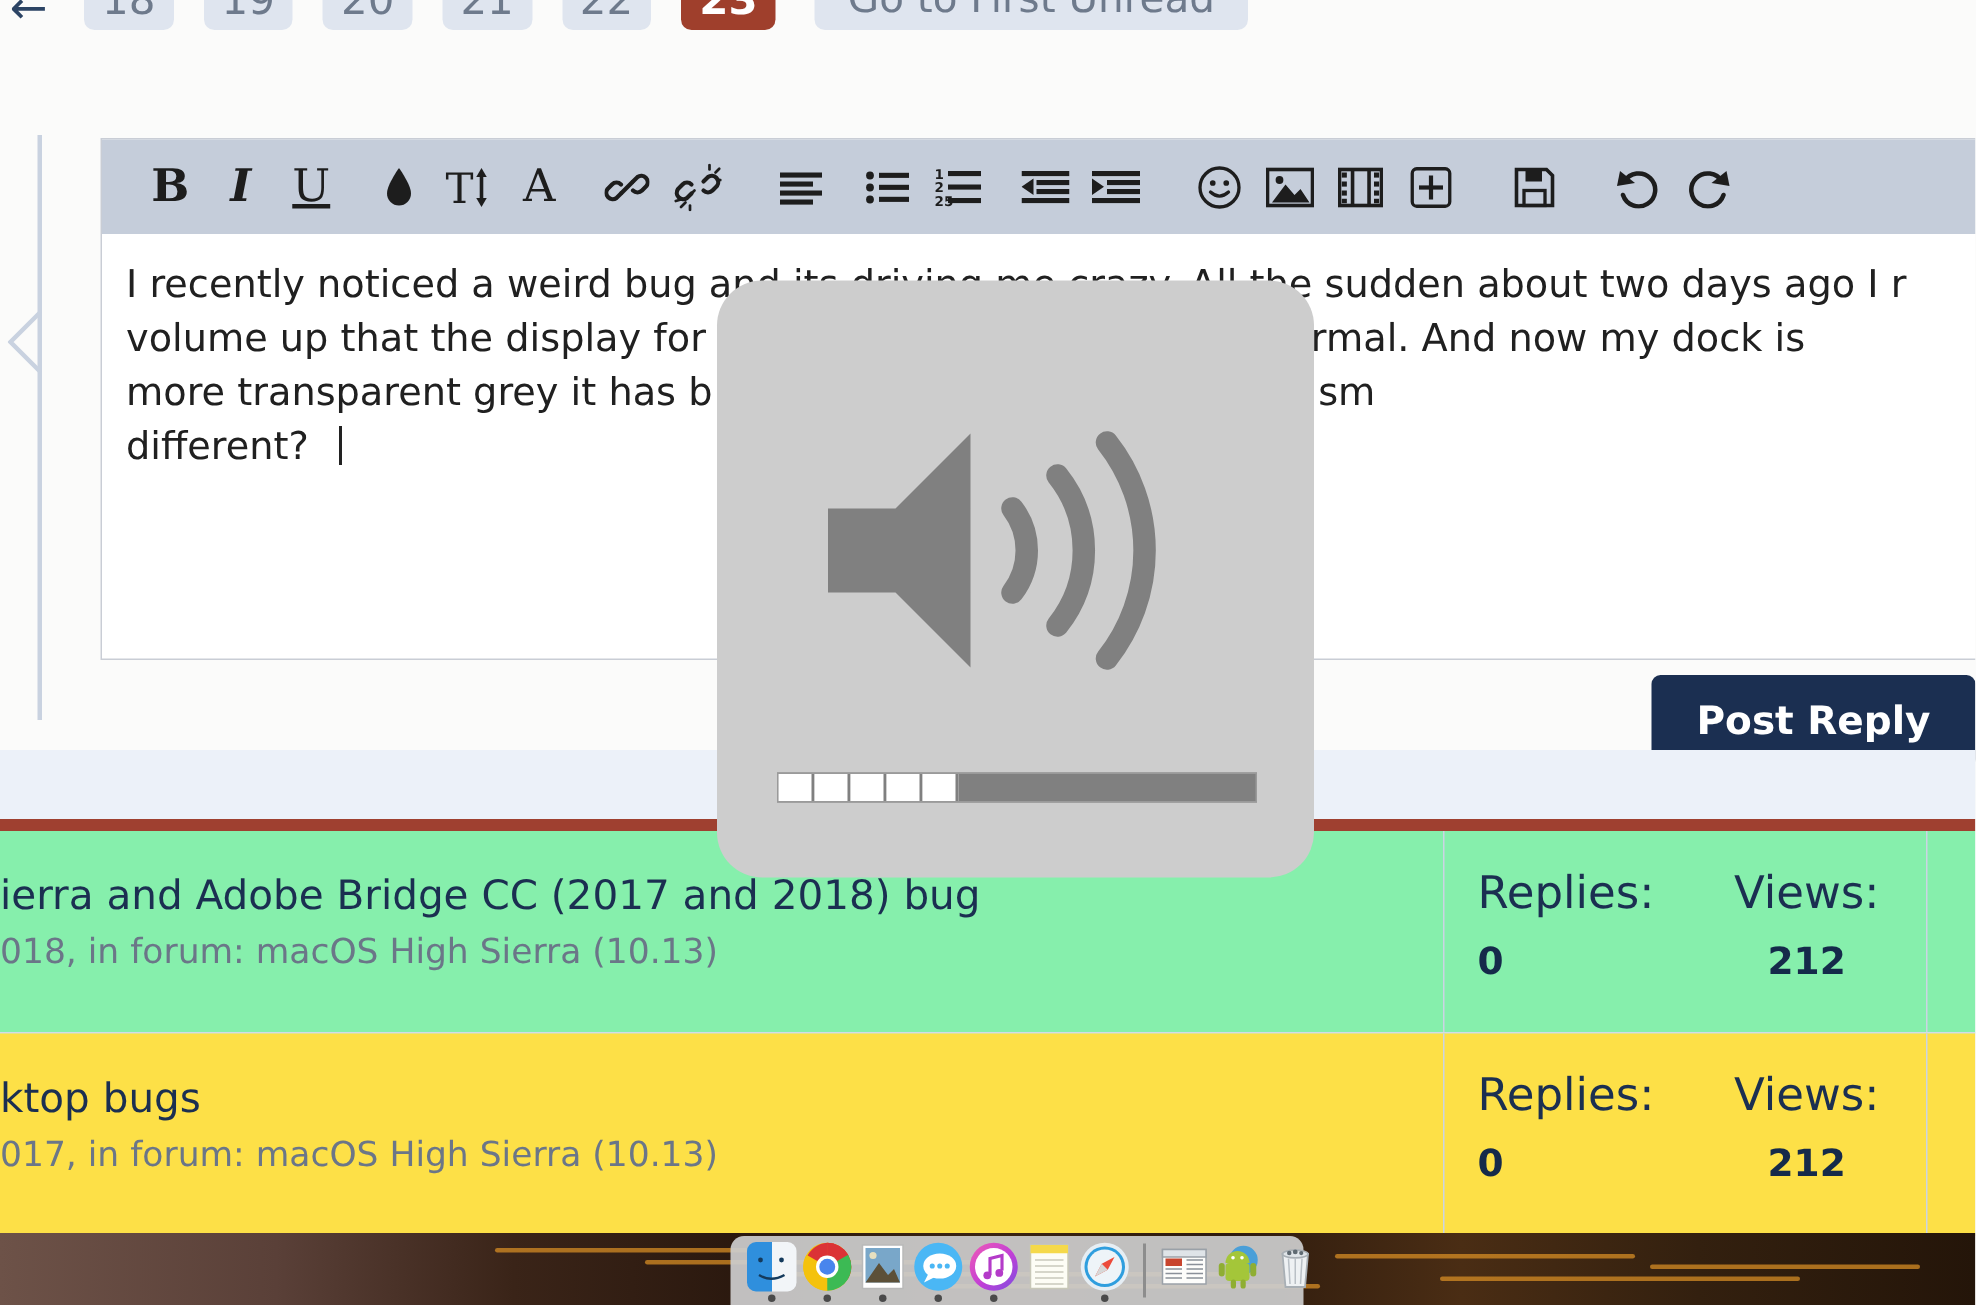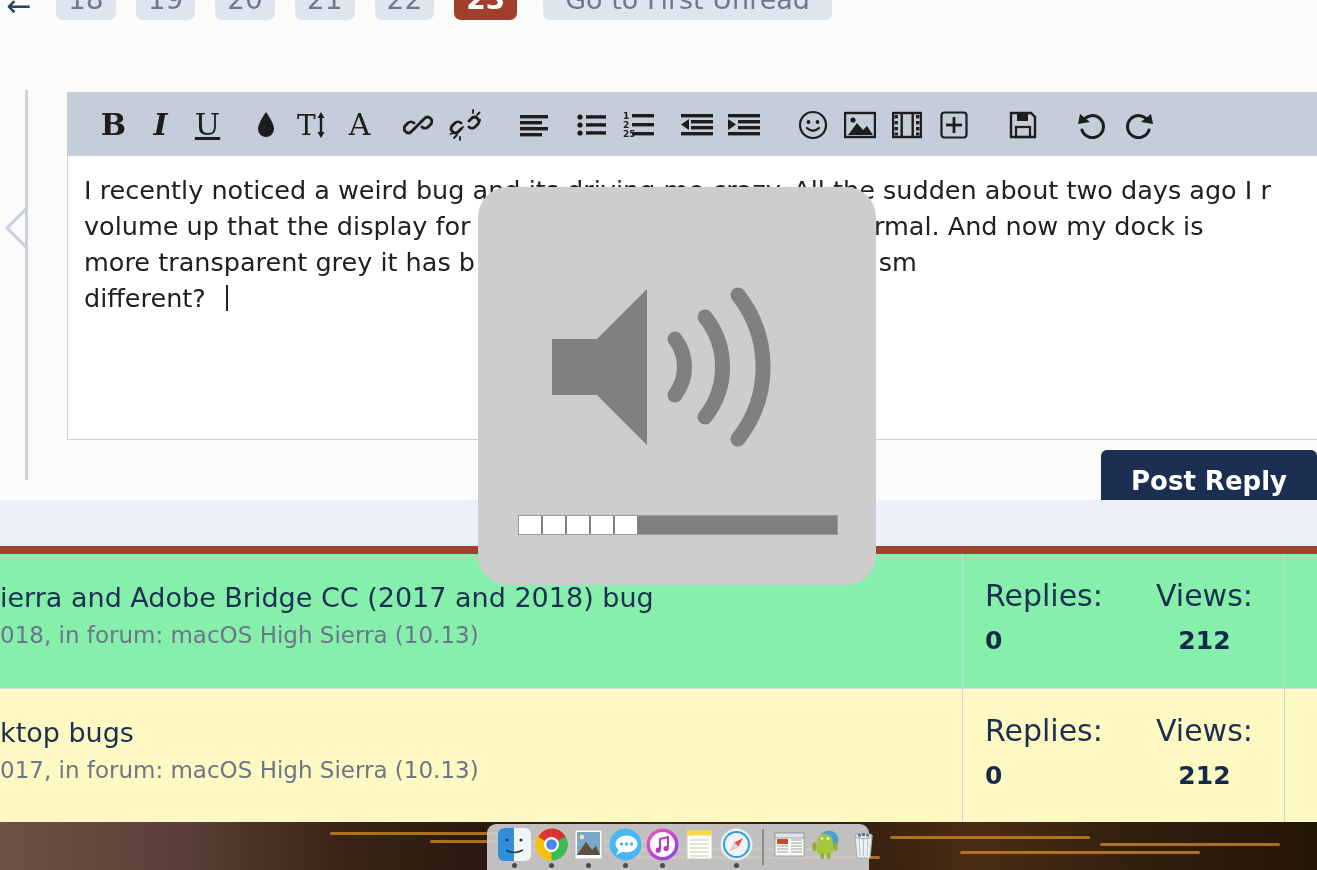--- a/index.html
+++ b/index.html
@@ -190,7 +190,7 @@
     border-bottom: 1px solid #d4dbe8;
   }
   .tl-row.alt { background: #86efac; }
-  .tl-row.plain { background: #fef9c3; }
+  .tl-row.plain { background: #fde047; }
   .tl-main {
     flex: 1 1 auto;
     padding: 28px 0 0 0;

